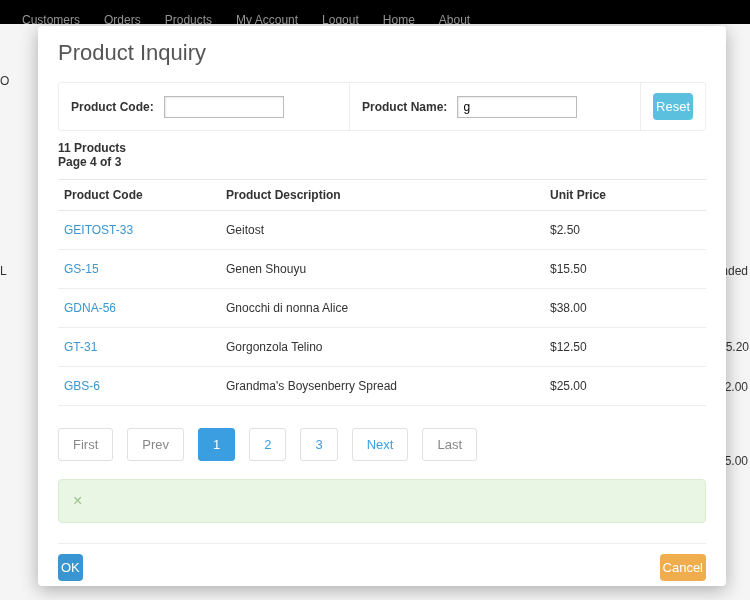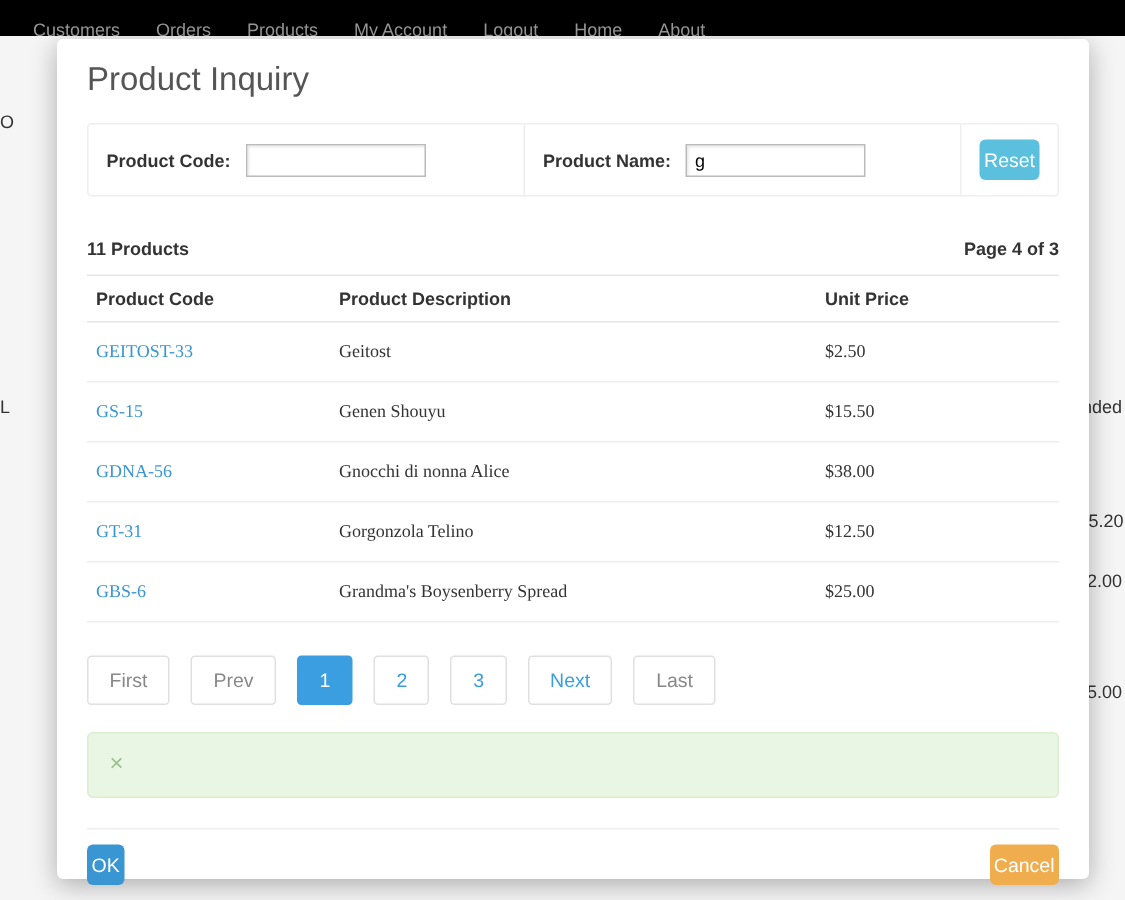--- a/index.html
+++ b/index.html
@@ -9,7 +9,7 @@
 .backdrop { position: absolute; top: 24px; left: 0; right: 0; bottom: 0; background: #f5f5f5; padding: 15px 20px; }
 .modal { position: absolute; top: 26px; left: 38px; right: 24px; bottom: 14px; background: #fff; box-shadow: 0 4px 18px rgba(0,0,0,0.3); border-radius: 4px; padding: 14px 20px 12px 20px; display: flex; flex-direction: column; }
 .modal-title { font-size: 22px; color: #555; font-weight: normal; margin-bottom: 16px; }
-.search-row { display: flex; border: 1px solid #eee; border-radius: 3px; margin-bottom: 24px; }
+.search-row { display: flex; border: 1px solid #eee; border-radius: 3px; margin-bottom: 6px; }
 .search-cell { flex: 1; display: flex; align-items: center; padding: 10px 12px; border-right: 1px solid #eee; }
 .search-cell:last-child { border-right: none; flex: 0 0 auto; }
 .search-cell label { font-size: 12px; color: #333; font-weight: bold; margin-right: 10px; white-space: nowrap; }

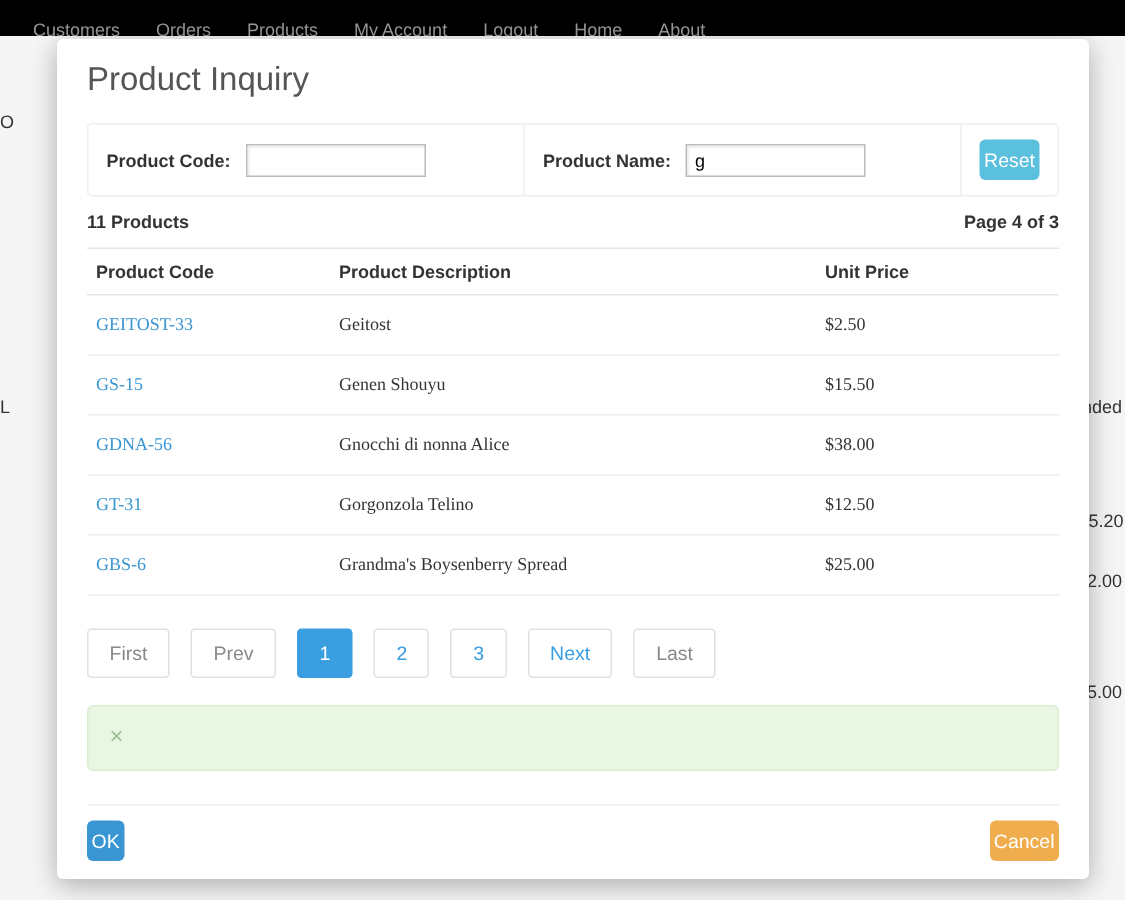--- a/index.html
+++ b/index.html
@@ -18,7 +18,7 @@
 .btn-info { background: #5bc0de; }
 .btn-primary { background: #3996d2; }
 .btn-warning { background: #f0ad4e; }
-.results-head { display: flex; justify-content: space-between; font-size: 12px; color: #333; font-weight: bold; padding: 4px 0 10px 0; }
+.results-head { display: flex; justify-content: space-between; font-size: 12px; color: #333; font-weight: bold; padding: 4px 0 10px 0; flex-direction: column; }
 table { width: 100%; border-collapse: collapse; font-size: 12px; color: #333; }
 th { text-align: left; font-weight: bold; padding: 8px 6px; border-top: 1px solid #e6e6e6; border-bottom: 1px solid #e6e6e6; }
 td { padding: 12px 6px; border-bottom: 1px solid #eee; font-family: Liberation Serif, serif; }

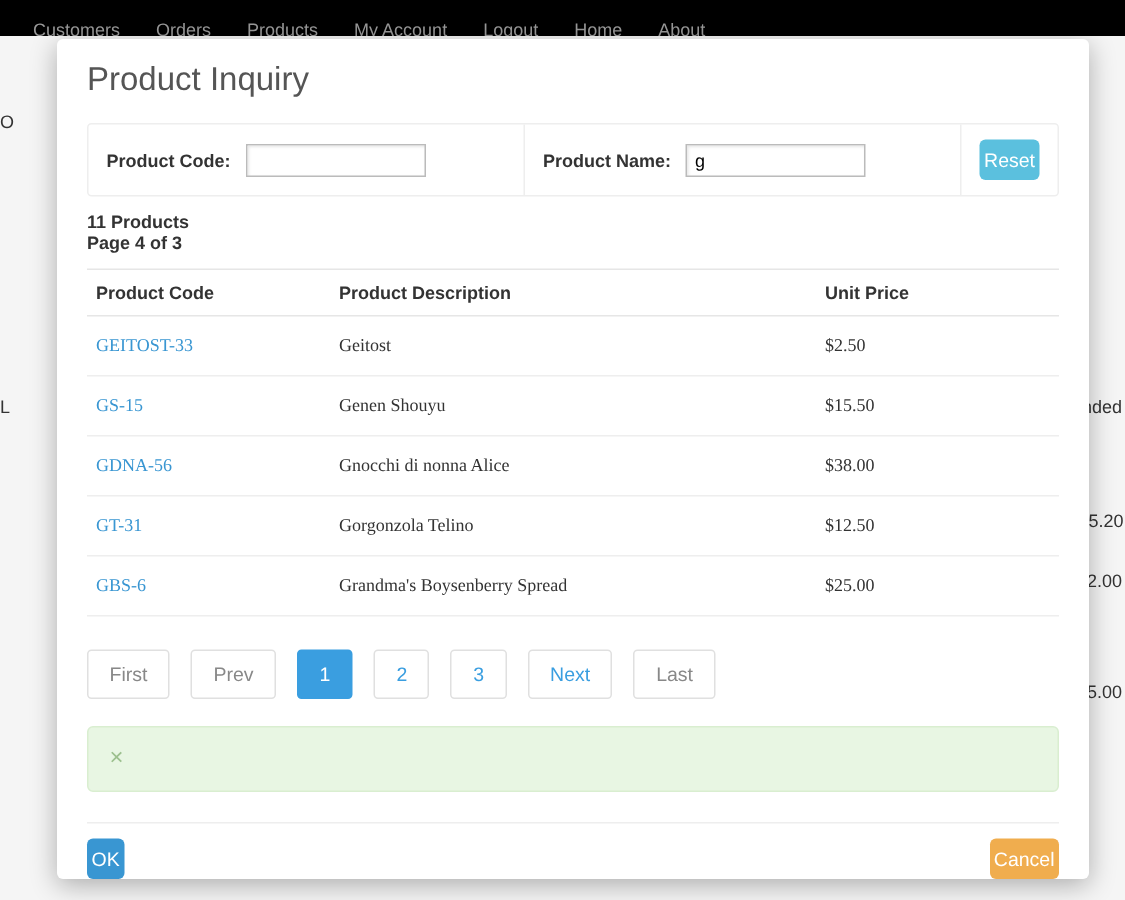--- a/index.html
+++ b/index.html
@@ -21,7 +21,7 @@
 .results-head { display: flex; justify-content: space-between; font-size: 12px; color: #333; font-weight: bold; padding: 4px 0 10px 0; flex-direction: column; }
 table { width: 100%; border-collapse: collapse; font-size: 12px; color: #333; }
 th { text-align: left; font-weight: bold; padding: 8px 6px; border-top: 1px solid #e6e6e6; border-bottom: 1px solid #e6e6e6; }
-td { padding: 12px 6px; border-bottom: 1px solid #eee; font-family: Liberation Serif, serif; }
+td { padding: 12px 6px; border-bottom: 1px solid #eee; }
 td a { color: #3996d2; text-decoration: none; }
 .col-code { width: 25%; }
 .col-desc { width: 50%; }

